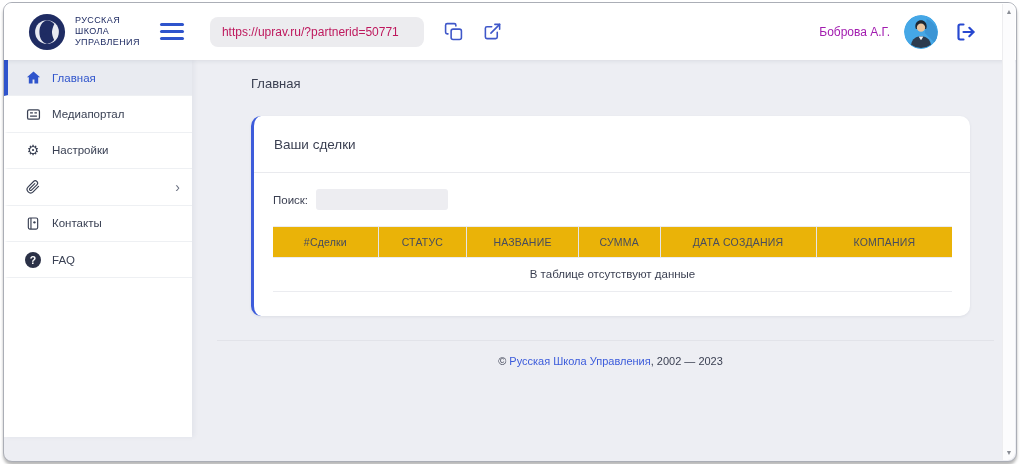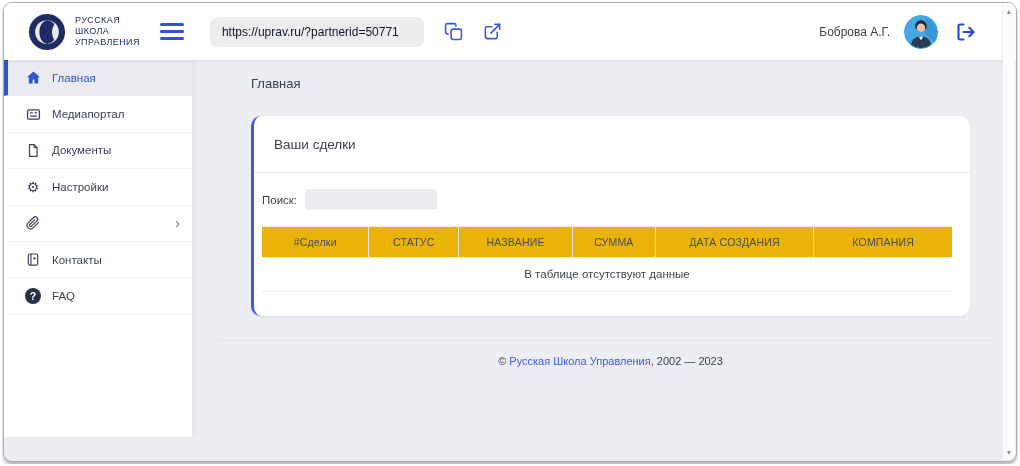--- a/index.html
+++ b/index.html
@@ -21,7 +21,7 @@
   .hamburger span { display:block; height:3.2px; border-radius:2px; background:#2f54cc; }
   .url-input {
     margin-left:26px; width:214px; height:30px; background:#ececef; border:none;
-    border-radius:8px; padding:0 12px; font-size:12px; color:#0f172a;
+    border-radius:8px; padding:0 12px; font-size:12px; color:#be185d;
     font-family:"Liberation Sans", sans-serif; outline:none;
   }
   .hdr-icon { margin-left:20px; cursor:pointer; display:flex; align-items:center; }

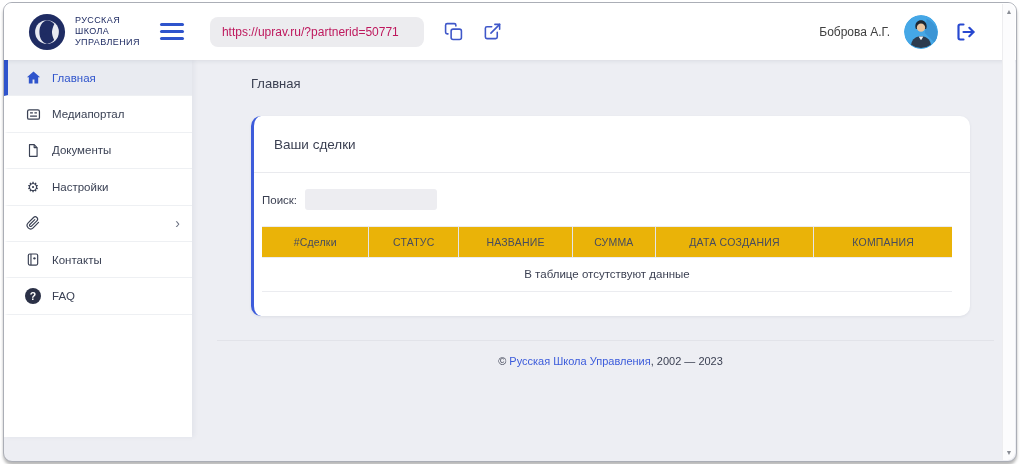--- a/index.html
+++ b/index.html
@@ -26,7 +26,7 @@
   }
   .hdr-icon { margin-left:20px; cursor:pointer; display:flex; align-items:center; }
   .hdr-right { margin-left:auto; display:flex; align-items:center; gap:14px; }
-  .user-name { font-size:12px; color:#404040; }
+  .user-name { font-size:12px; color:#a21caf; }
   .avatar { width:34px; height:34px; border-radius:50%; overflow:hidden; cursor:pointer; flex:0 0 auto; }
   
   .app-body { display:flex; height:377px; }

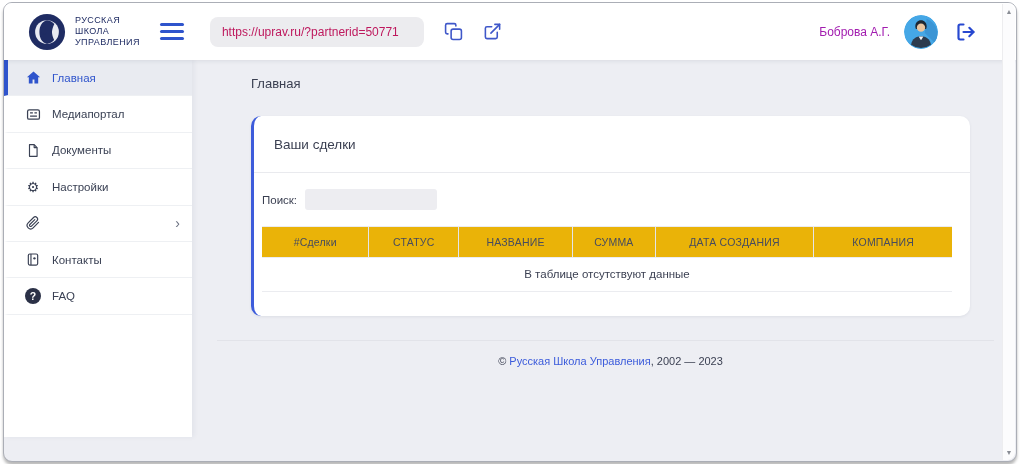--- a/index.html
+++ b/index.html
@@ -171,15 +171,6 @@
         <span>Медиапортал</span>
       </div>
 
-      <div class="side-item">
-        <span class="s-icon">
-          <svg width="14" height="15" viewBox="0 0 24 24" fill="none" stroke="#3a4154" stroke-width="2" stroke-linejoin="round">
-            <path d="M6 2h8l5 5v15H6z"></path>
-              <path d="M14 2v5h5"></path>
-          </svg>
-        </span>
-        <span>Документы</span>
-      </div>
 
       <div class="side-item">
         <span class="s-icon gear-glyph">⚙</span>

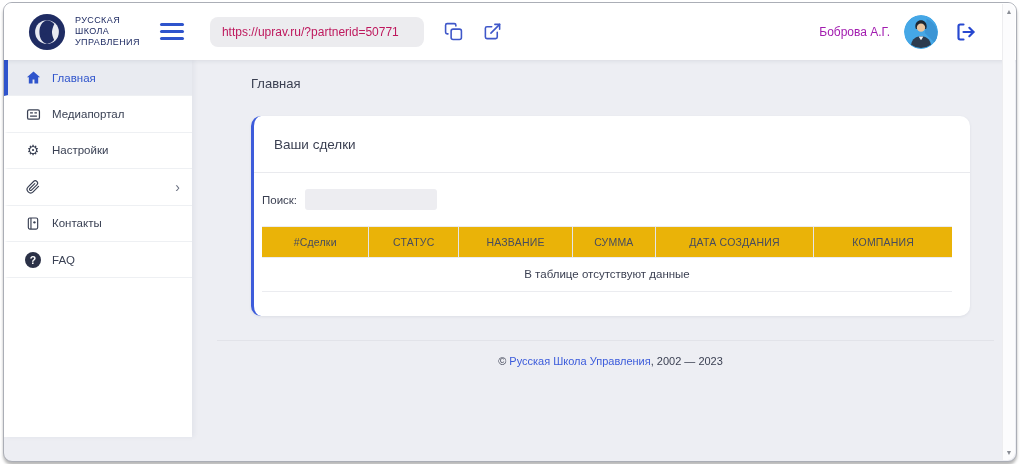--- a/index.html
+++ b/index.html
@@ -54,7 +54,7 @@
   }
   .card-header { padding:19px 20px; border-bottom:1px solid #e9eaee; }
   .card-title { font-size:13.5px; color:#3a3f51; }
-  .card-body { padding:16px 18px 24px 8px; }
+  .card-body { padding:16px 18px 24px 19px; }
   .search-row { display:flex; align-items:center; gap:8px; margin-bottom:16px; }
   .search-label { font-size:11.5px; color:#3a3f51; }
   .search-input { width:132px; height:21px; background:#ededf1; border:none; border-radius:3px; padding:0 6px; outline:none; font-family:"Liberation Sans", sans-serif; font-size:11px; color:#3a3f51; }

